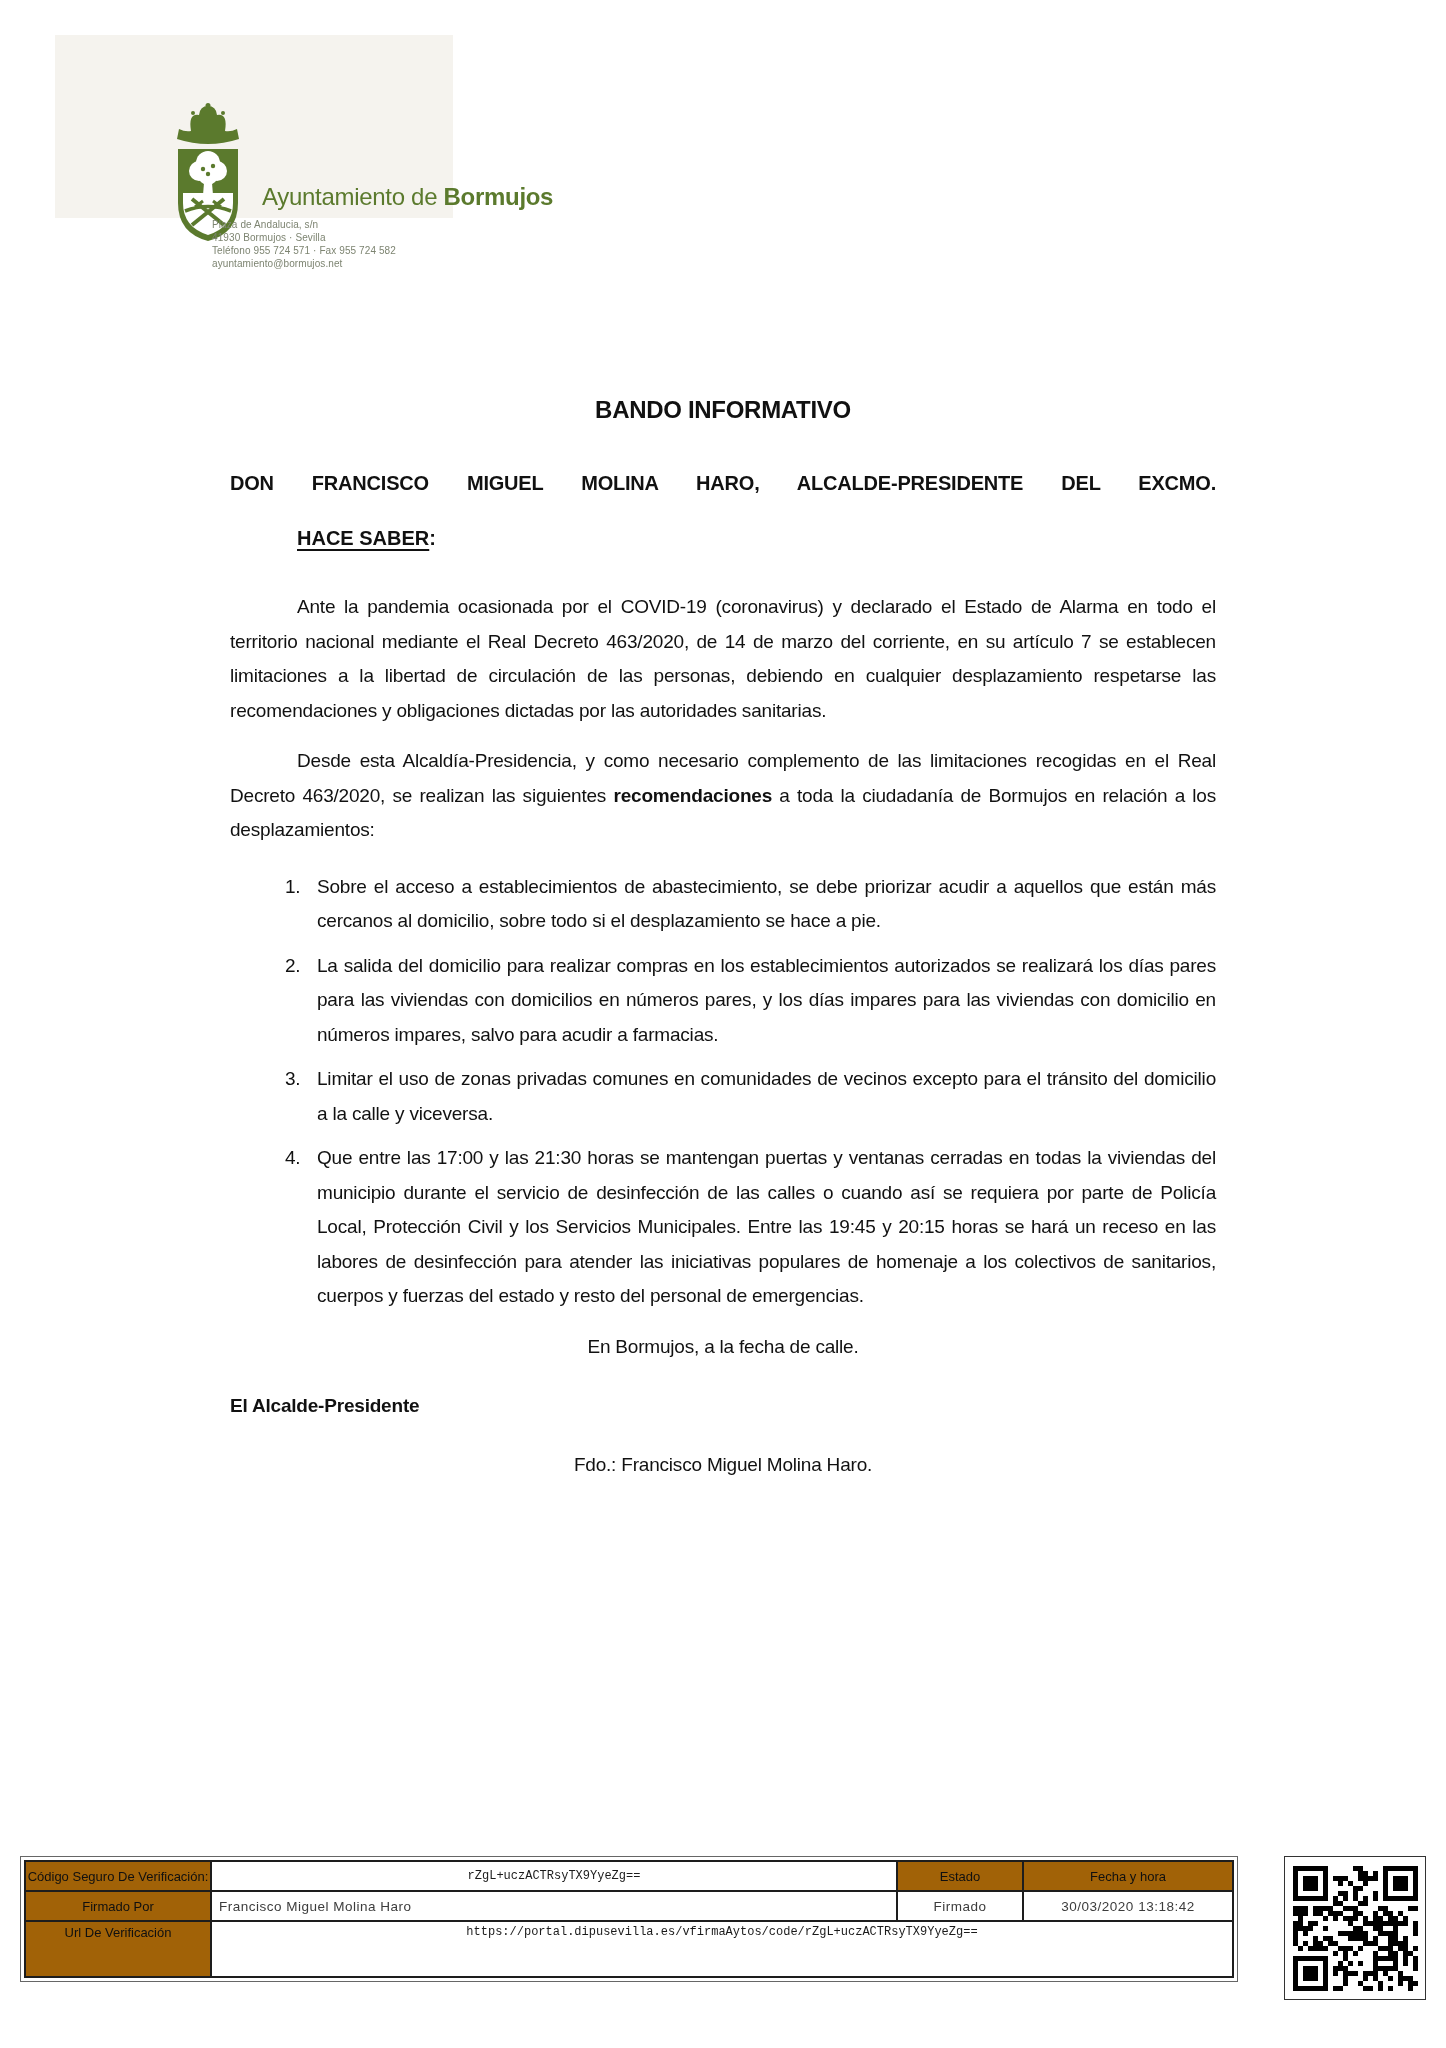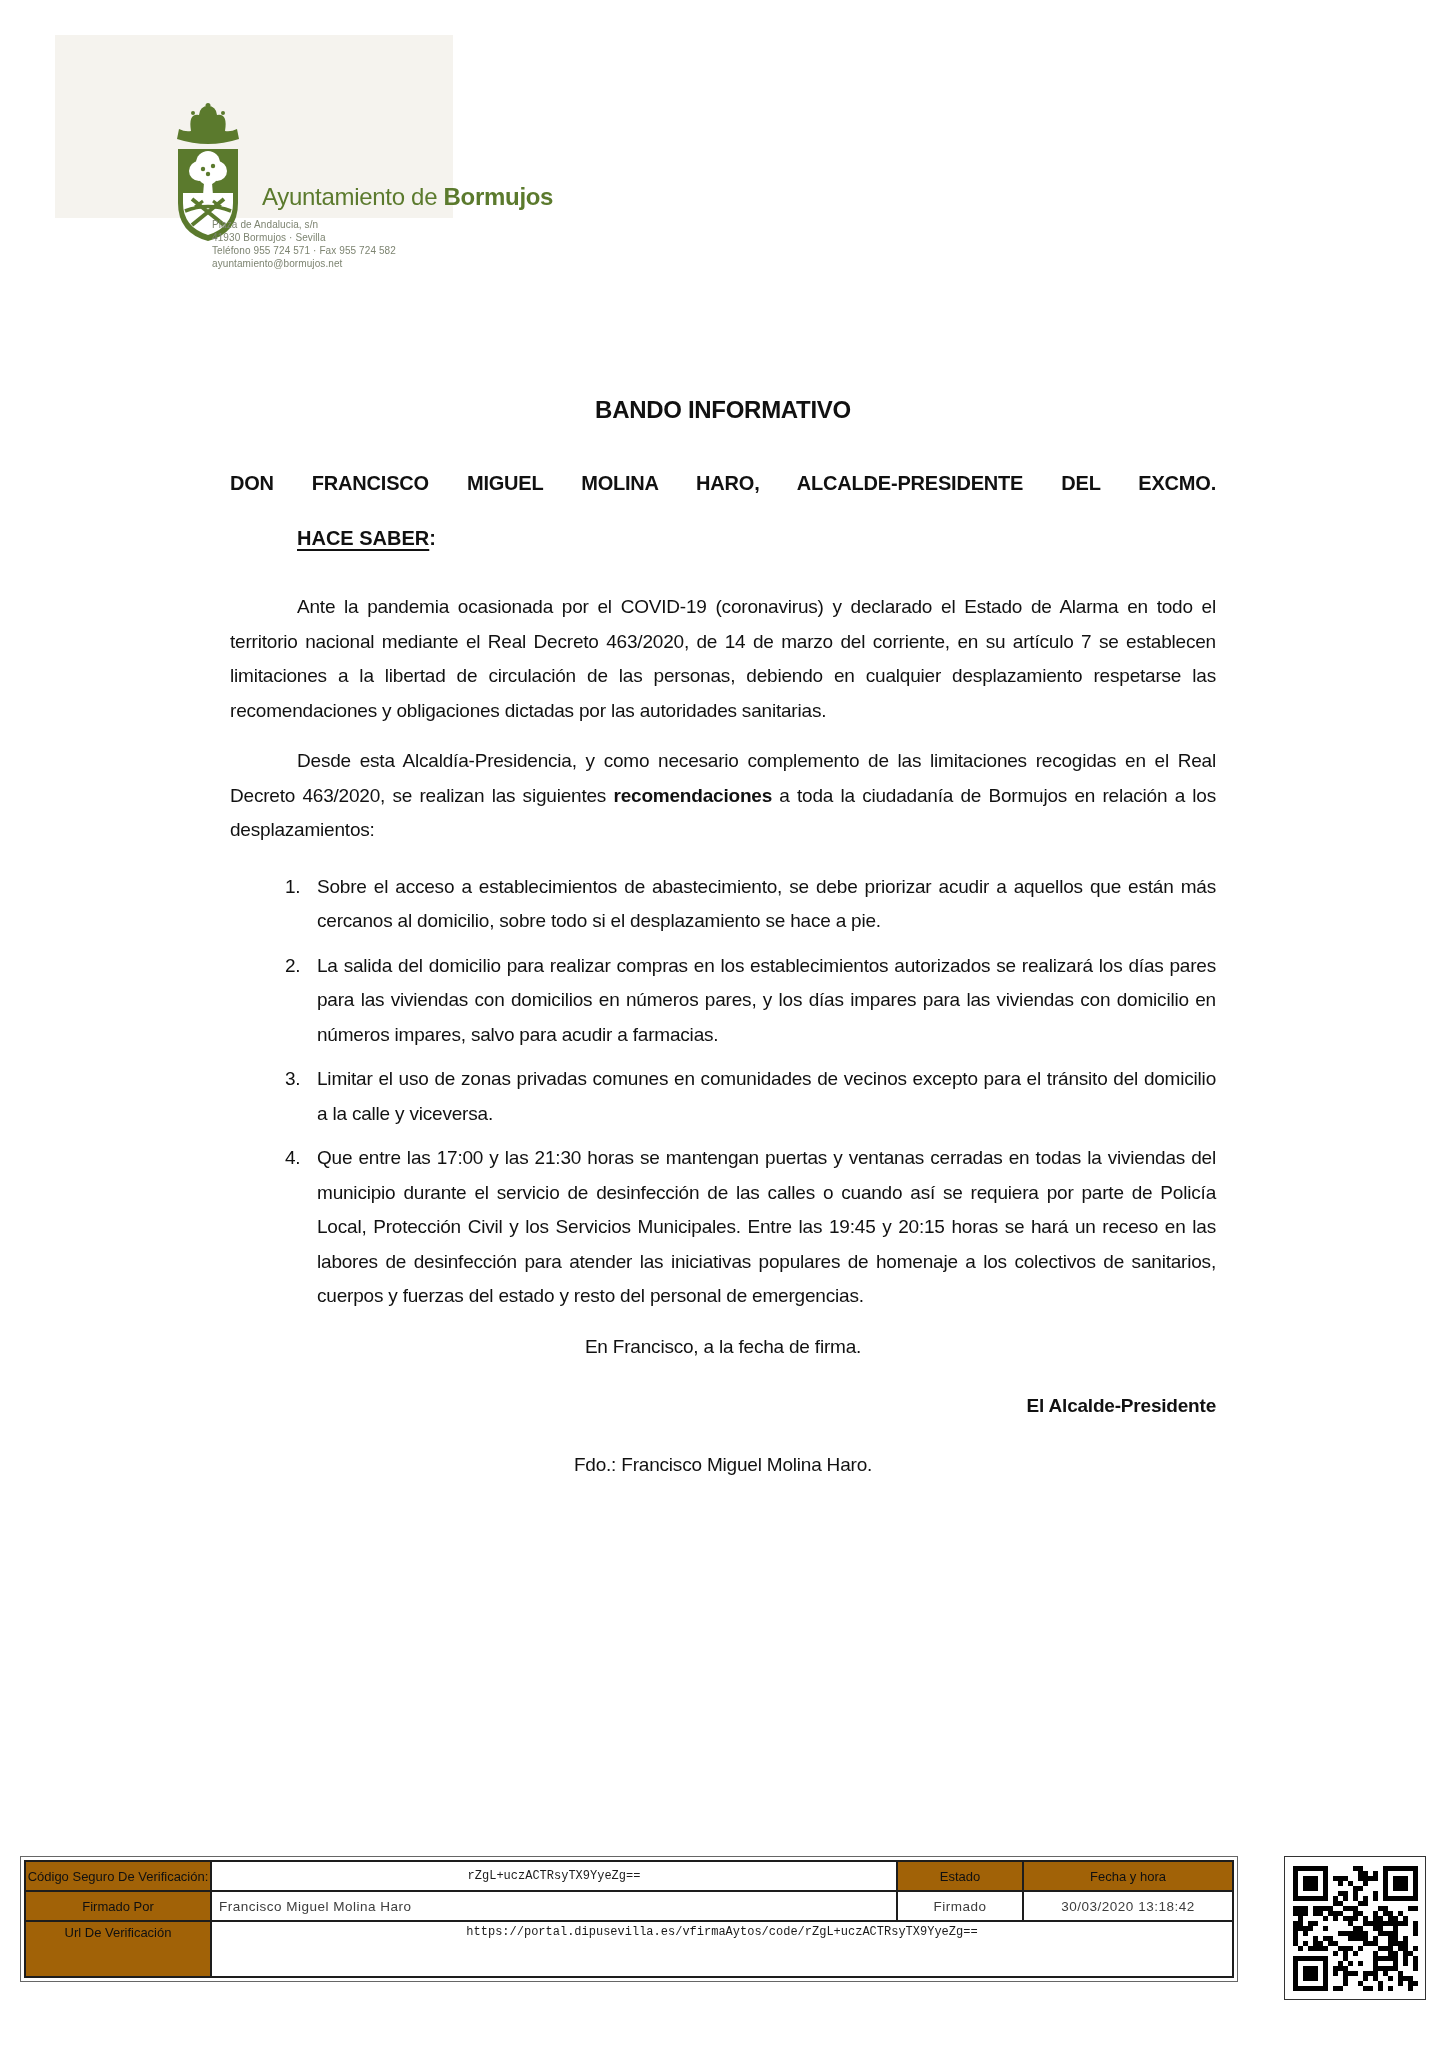--- a/index.html
+++ b/index.html
@@ -115,7 +115,7 @@
     </div>
   </div>
 
-  <div class="closing">En Francisco, a la fecha de firma.</div>
+  <div class="closing">En Bormujos, a la fecha de calle.</div>
   <div class="signer">El Alcalde-Presidente</div>
   <div class="signature">Fdo.: Francisco Miguel Molina Haro.</div>
 </div>

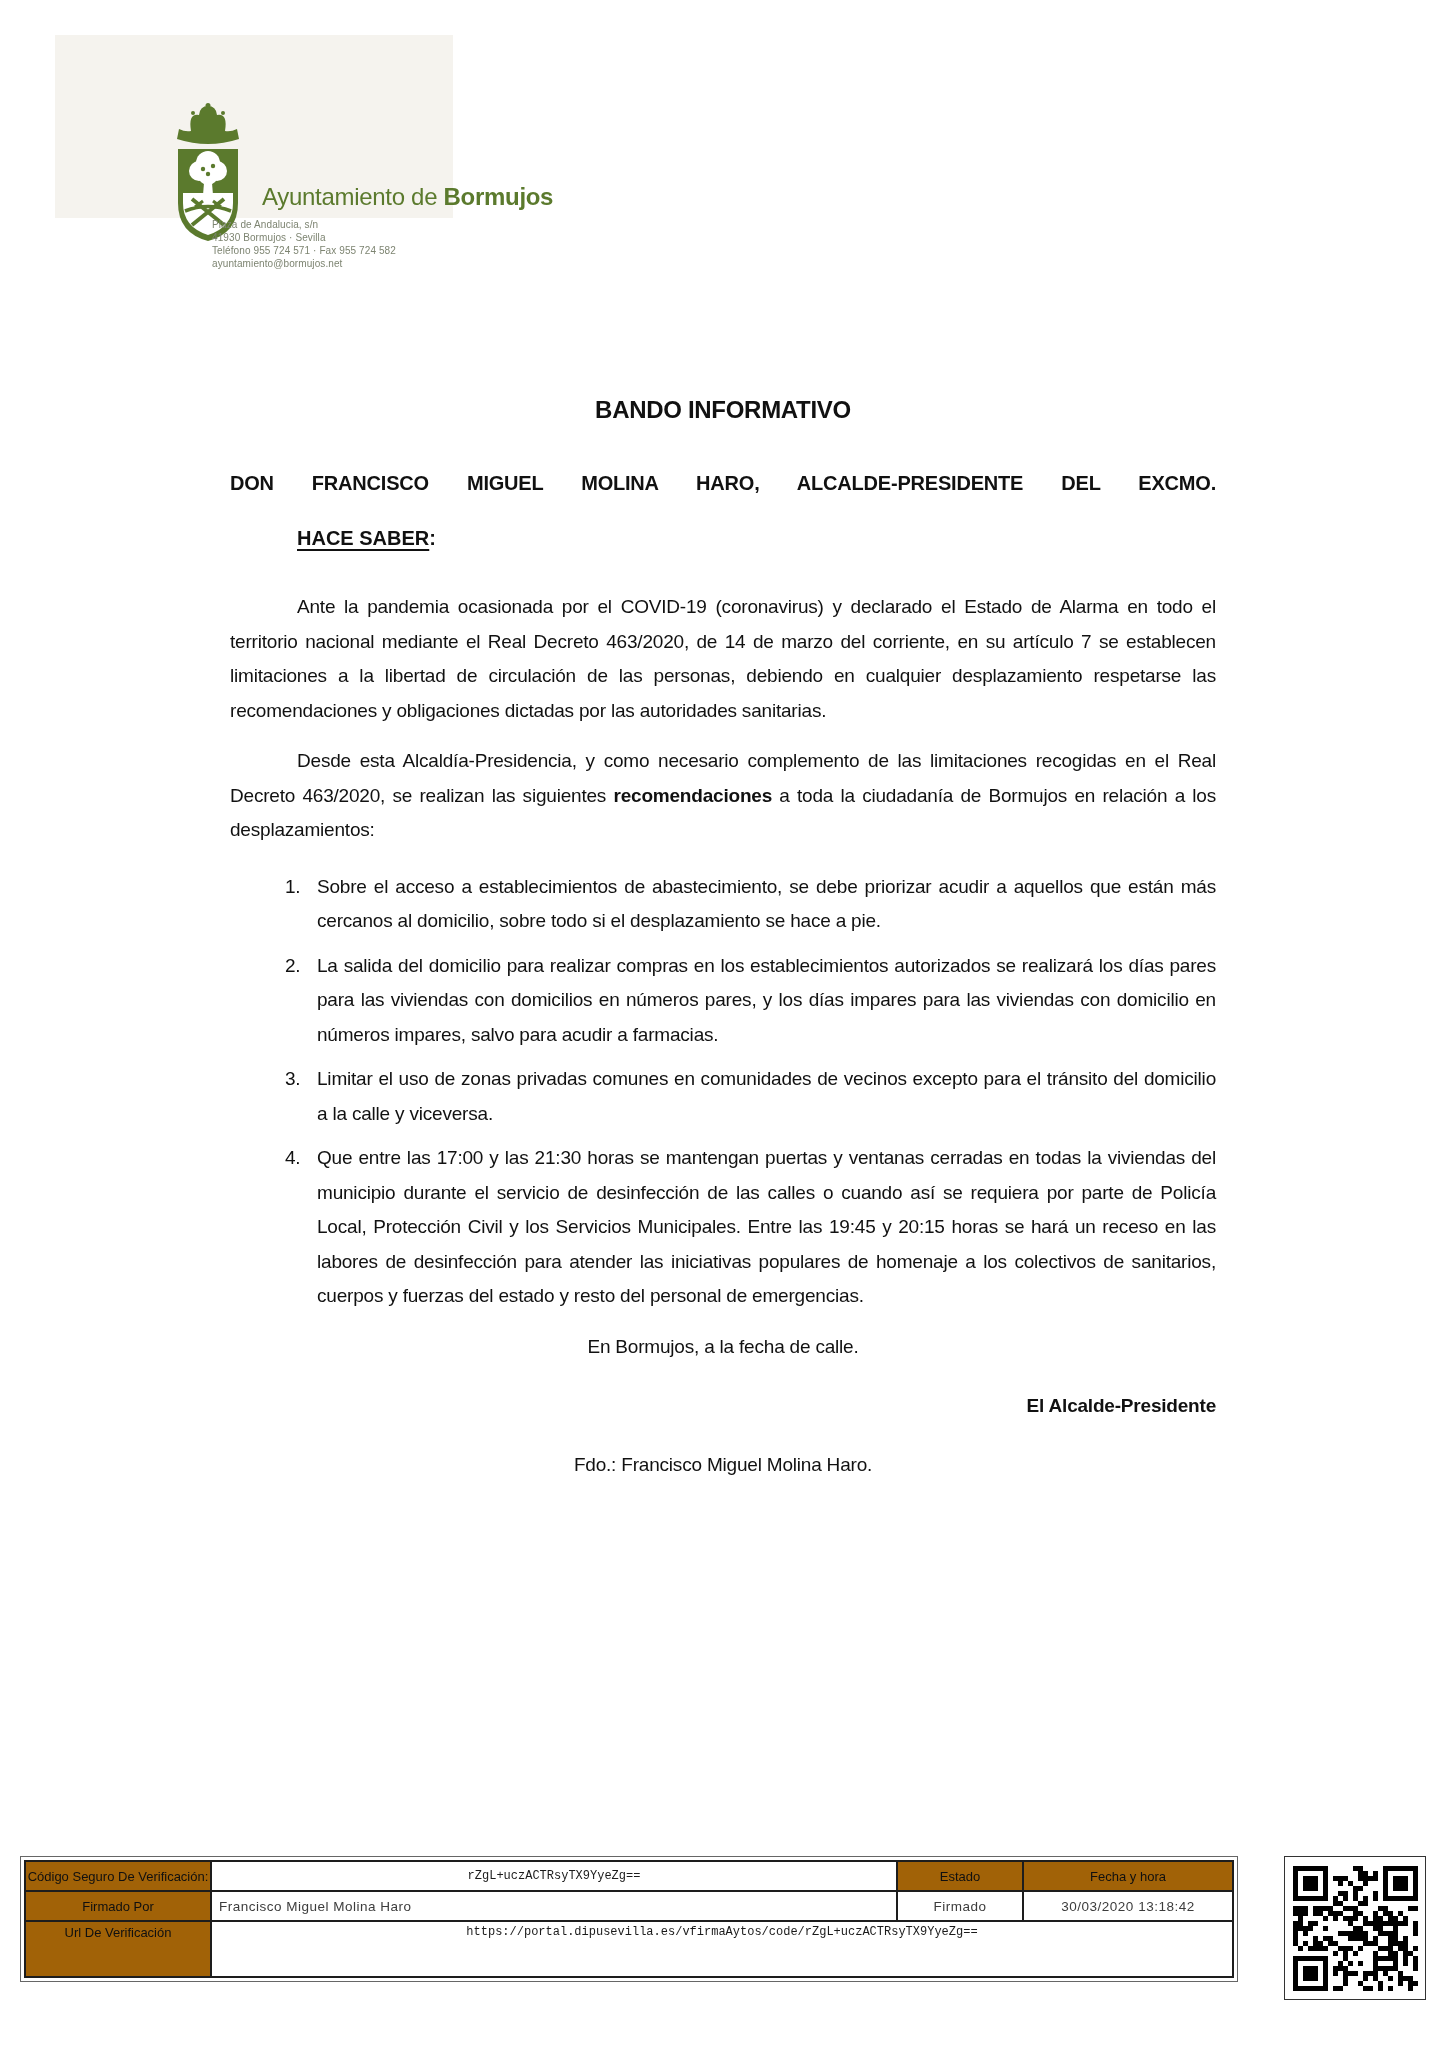--- a/index.html
+++ b/index.html
@@ -27,7 +27,7 @@
   .bitem .num{flex:none;width:32px;font-size:19px;line-height:34.5px;letter-spacing:-0.2px;}
   .bitem .itext{flex:1;font-size:19px;line-height:34.5px;text-align:justify;letter-spacing:-0.2px;}
   .closing{margin-top:22px;text-align:center;font-size:19px;letter-spacing:-0.2px;}
-  .signer{margin-top:37px;text-align:right;font-size:19px;font-weight:bold;letter-spacing:-0.2px;}
+  .signer{margin-top:37px;text-align:left;font-size:19px;font-weight:bold;letter-spacing:-0.2px;}
   .signature{margin-top:37px;text-align:center;font-size:19px;letter-spacing:-0.2px;}
 
   

